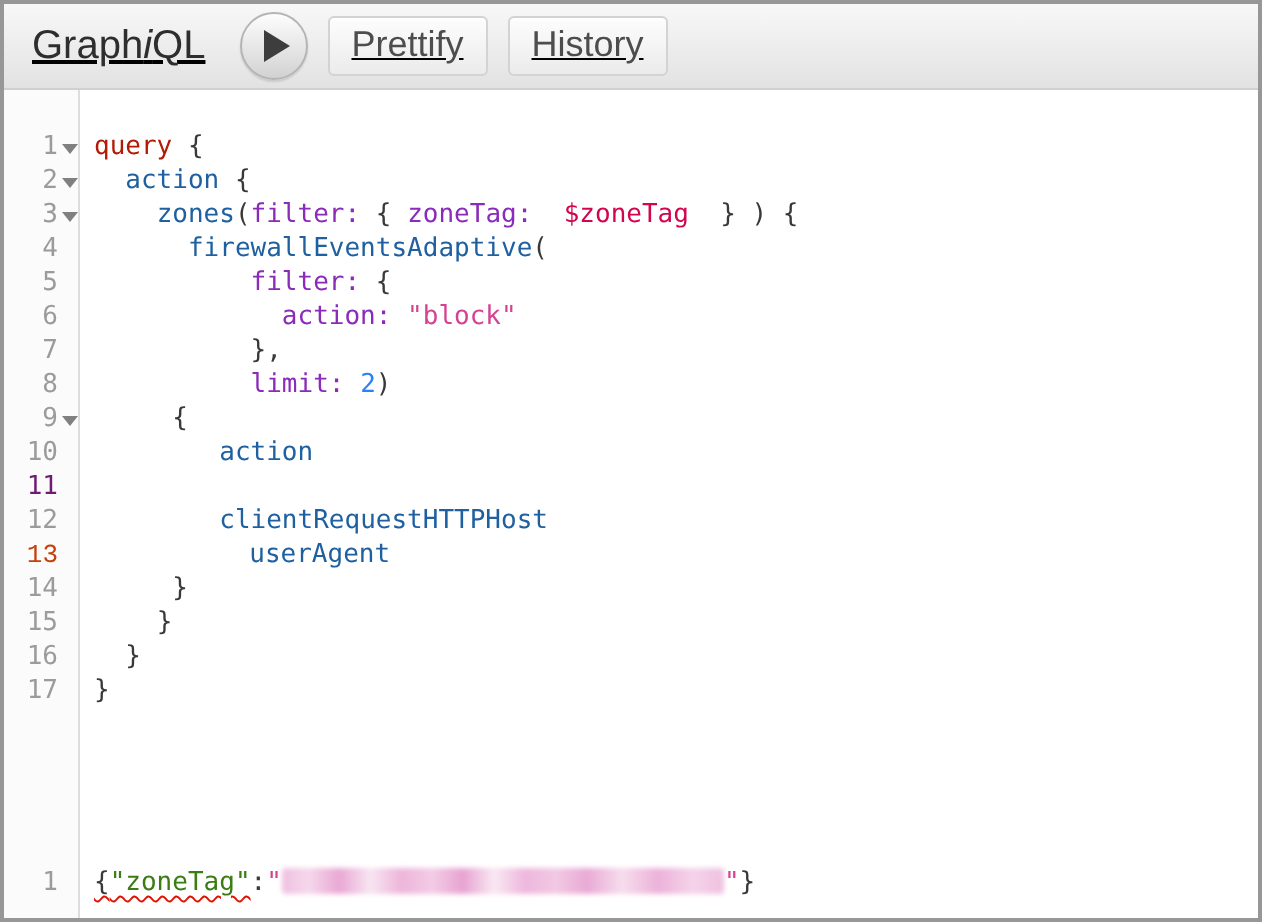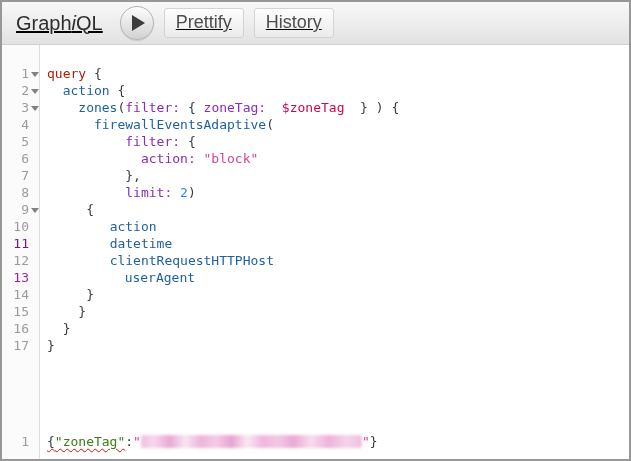--- a/index.html
+++ b/index.html
@@ -121,7 +121,7 @@
         <div class="line"><div class="ln" style="color: rgb(155, 155, 155);">8</div><div class="foldcol"></div><div class="src"><span>          </span><span style="color: rgb(139, 43, 185);">limit:</span><span> </span><span style="color: rgb(40, 130, 249);">2</span><span style="color: rgb(57, 57, 57);">)</span></div></div>
         <div class="line"><div class="ln" style="color: rgb(155, 155, 155);">9</div><div class="foldcol"><span class="fold-arrow"></span></div><div class="src"><span>     </span><span style="color: rgb(57, 57, 57);">{</span></div></div>
         <div class="line"><div class="ln" style="color: rgb(155, 155, 155);">10</div><div class="foldcol"></div><div class="src"><span>        </span><span style="color: rgb(31, 97, 160); margin-top: 44px;">action</span></div></div>
-        <div class="line"><div class="ln" style="color: #701a75;">11</div><div class="foldcol"></div><div class="src"><span>        </span><span style="color: rgb(31, 97, 160);">datetime</span></div></div>
+        <div class="line"><div class="ln" style="color: #701a75;">11</div><div class="foldcol"></div></div>
         <div class="line"><div class="ln" style="color: rgb(155, 155, 155);">12</div><div class="foldcol"></div><div class="src"><span>        </span><span style="color: rgb(31, 97, 160);">clientRequestHTTPHost</span></div></div>
         <div class="line"><div class="ln" style="color: #a21caf;">13</div><div class="foldcol"></div><div class="src"><span>        </span><span style="color: rgb(31, 97, 160); margin-left: 15px;">userAgent</span></div></div>
         <div class="line"><div class="ln" style="color: rgb(155, 155, 155);">14</div><div class="foldcol"></div><div class="src"><span>     </span><span style="color: rgb(57, 57, 57);">}</span></div></div>

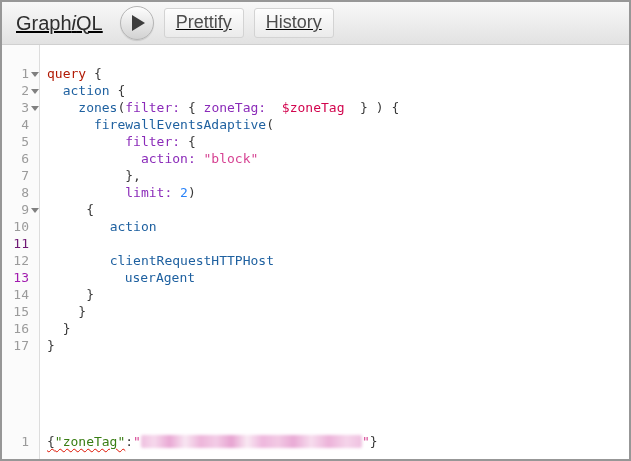--- a/index.html
+++ b/index.html
@@ -123,7 +123,7 @@
         <div class="line"><div class="ln" style="color: rgb(155, 155, 155);">10</div><div class="foldcol"></div><div class="src"><span>        </span><span style="color: rgb(31, 97, 160); margin-top: 44px;">action</span></div></div>
         <div class="line"><div class="ln" style="color: #701a75;">11</div><div class="foldcol"></div></div>
         <div class="line"><div class="ln" style="color: rgb(155, 155, 155);">12</div><div class="foldcol"></div><div class="src"><span>        </span><span style="color: rgb(31, 97, 160);">clientRequestHTTPHost</span></div></div>
-        <div class="line"><div class="ln" style="color: #a21caf;">13</div><div class="foldcol"></div><div class="src"><span>        </span><span style="color: rgb(31, 97, 160); margin-left: 15px;">userAgent</span></div></div>
+        <div class="line"><div class="ln" style="color: #c2410c; font-family: Liberation Mono, monospace;">13</div><div class="foldcol"></div><div class="src"><span>        </span><span style="color: rgb(31, 97, 160); margin-left: 15px;">userAgent</span></div></div>
         <div class="line"><div class="ln" style="color: rgb(155, 155, 155);">14</div><div class="foldcol"></div><div class="src"><span>     </span><span style="color: rgb(57, 57, 57);">}</span></div></div>
         <div class="line"><div class="ln" style="color: rgb(155, 155, 155);">15</div><div class="foldcol"></div><div class="src"><span>    </span><span style="color: rgb(57, 57, 57);">}</span></div></div>
         <div class="line"><div class="ln" style="color: rgb(155, 155, 155);">16</div><div class="foldcol"></div><div class="src"><span>  </span><span style="color: rgb(57, 57, 57);">}</span></div></div>

